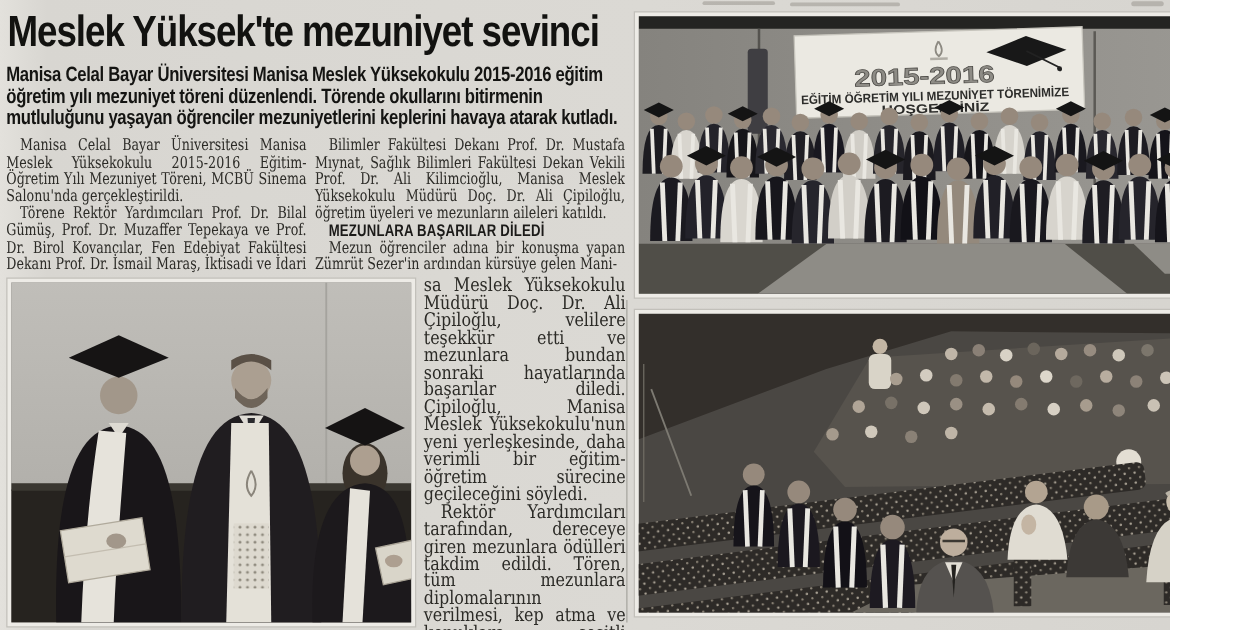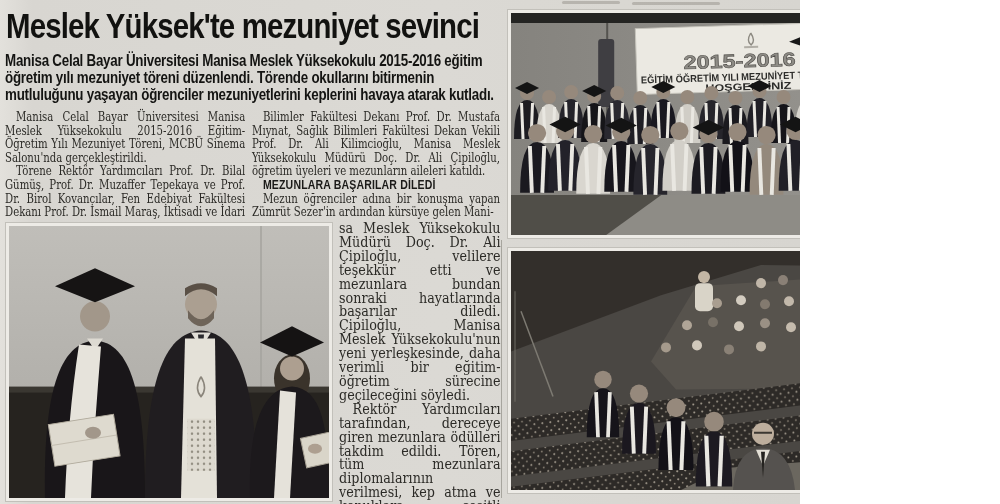--- a/index.html
+++ b/index.html
@@ -4,7 +4,7 @@
 <style>
   html,body{margin:0;padding:0;}
   .page{
-    position:relative; width:800px; height:504px; overflow:hidden;
+    position:relative; width:936px; height:504px; overflow:hidden;
     background:linear-gradient(90deg,#e3e1dc 0%,#d8d6d1 4%,#dbd9d4 55%,#d7d5d0 100%);
     font-family:"DejaVu Serif", serif; color:#26251f;
   }

